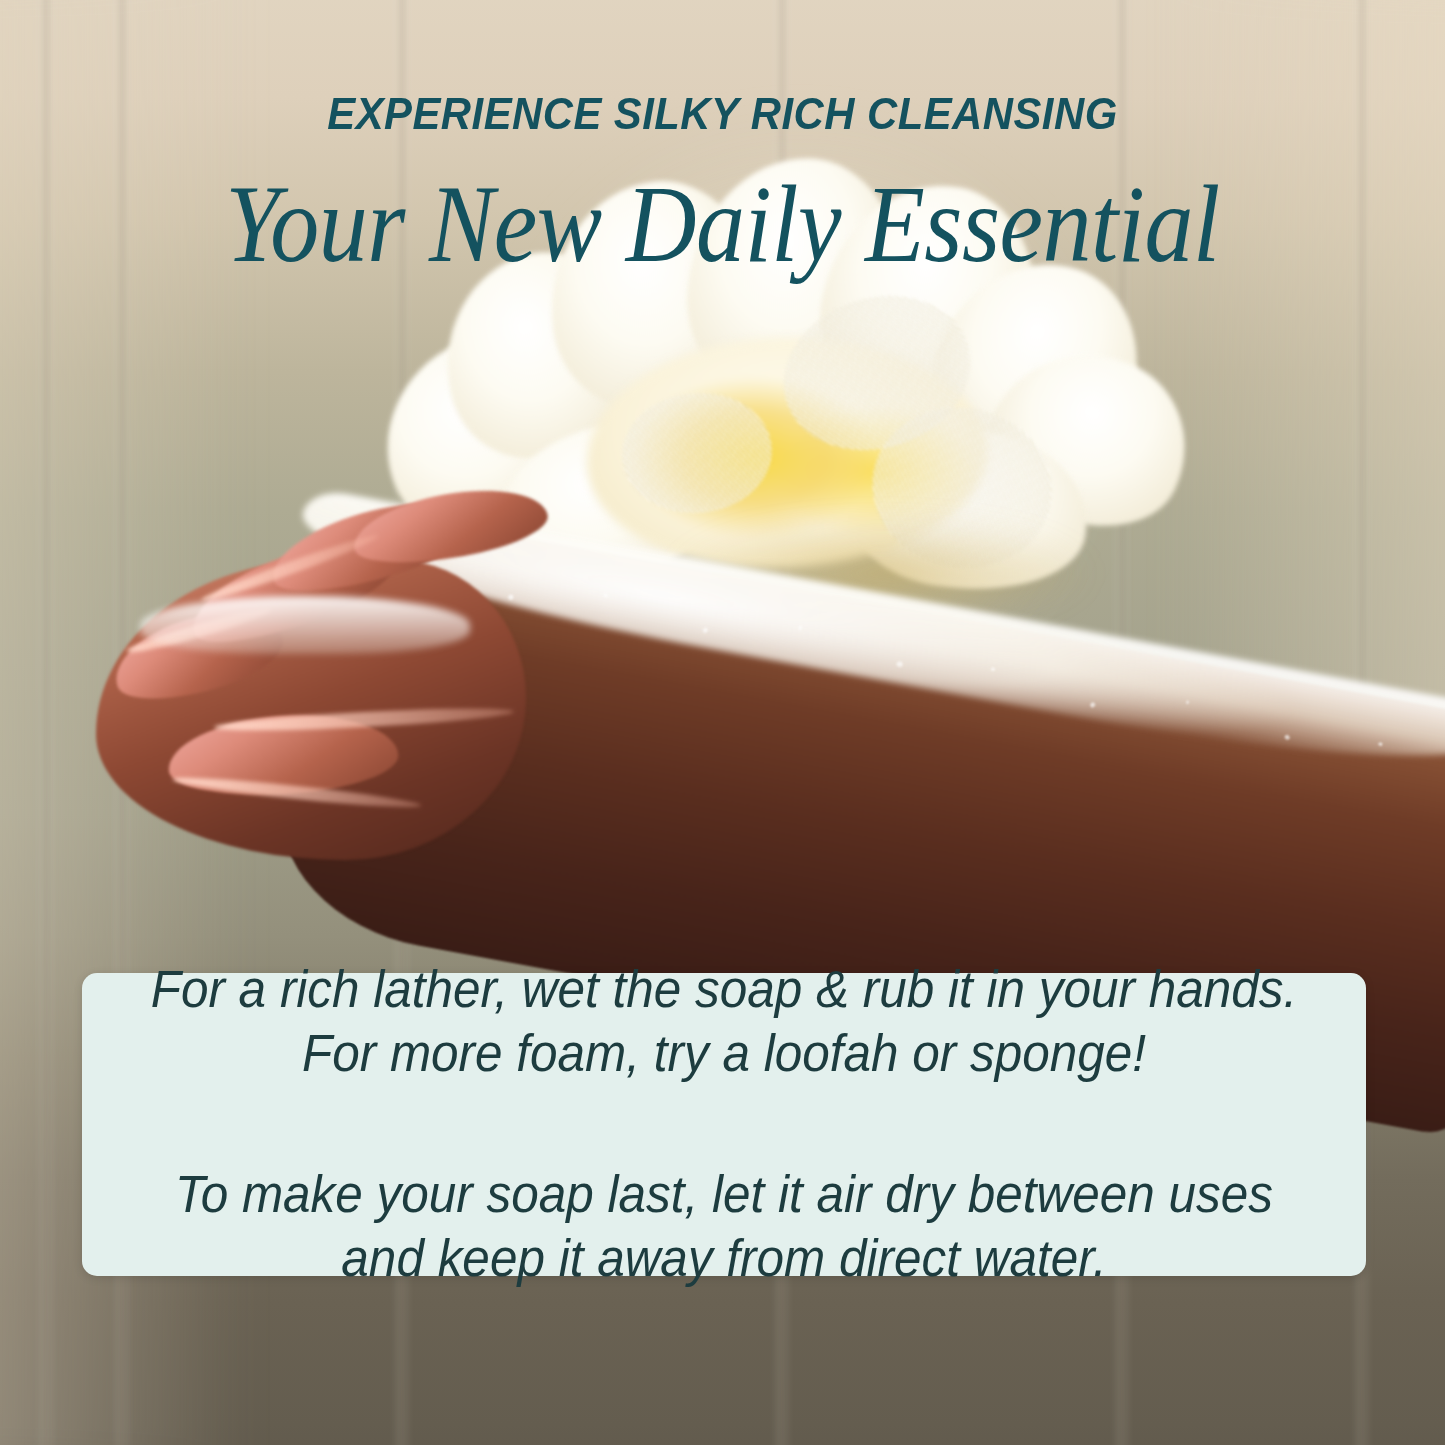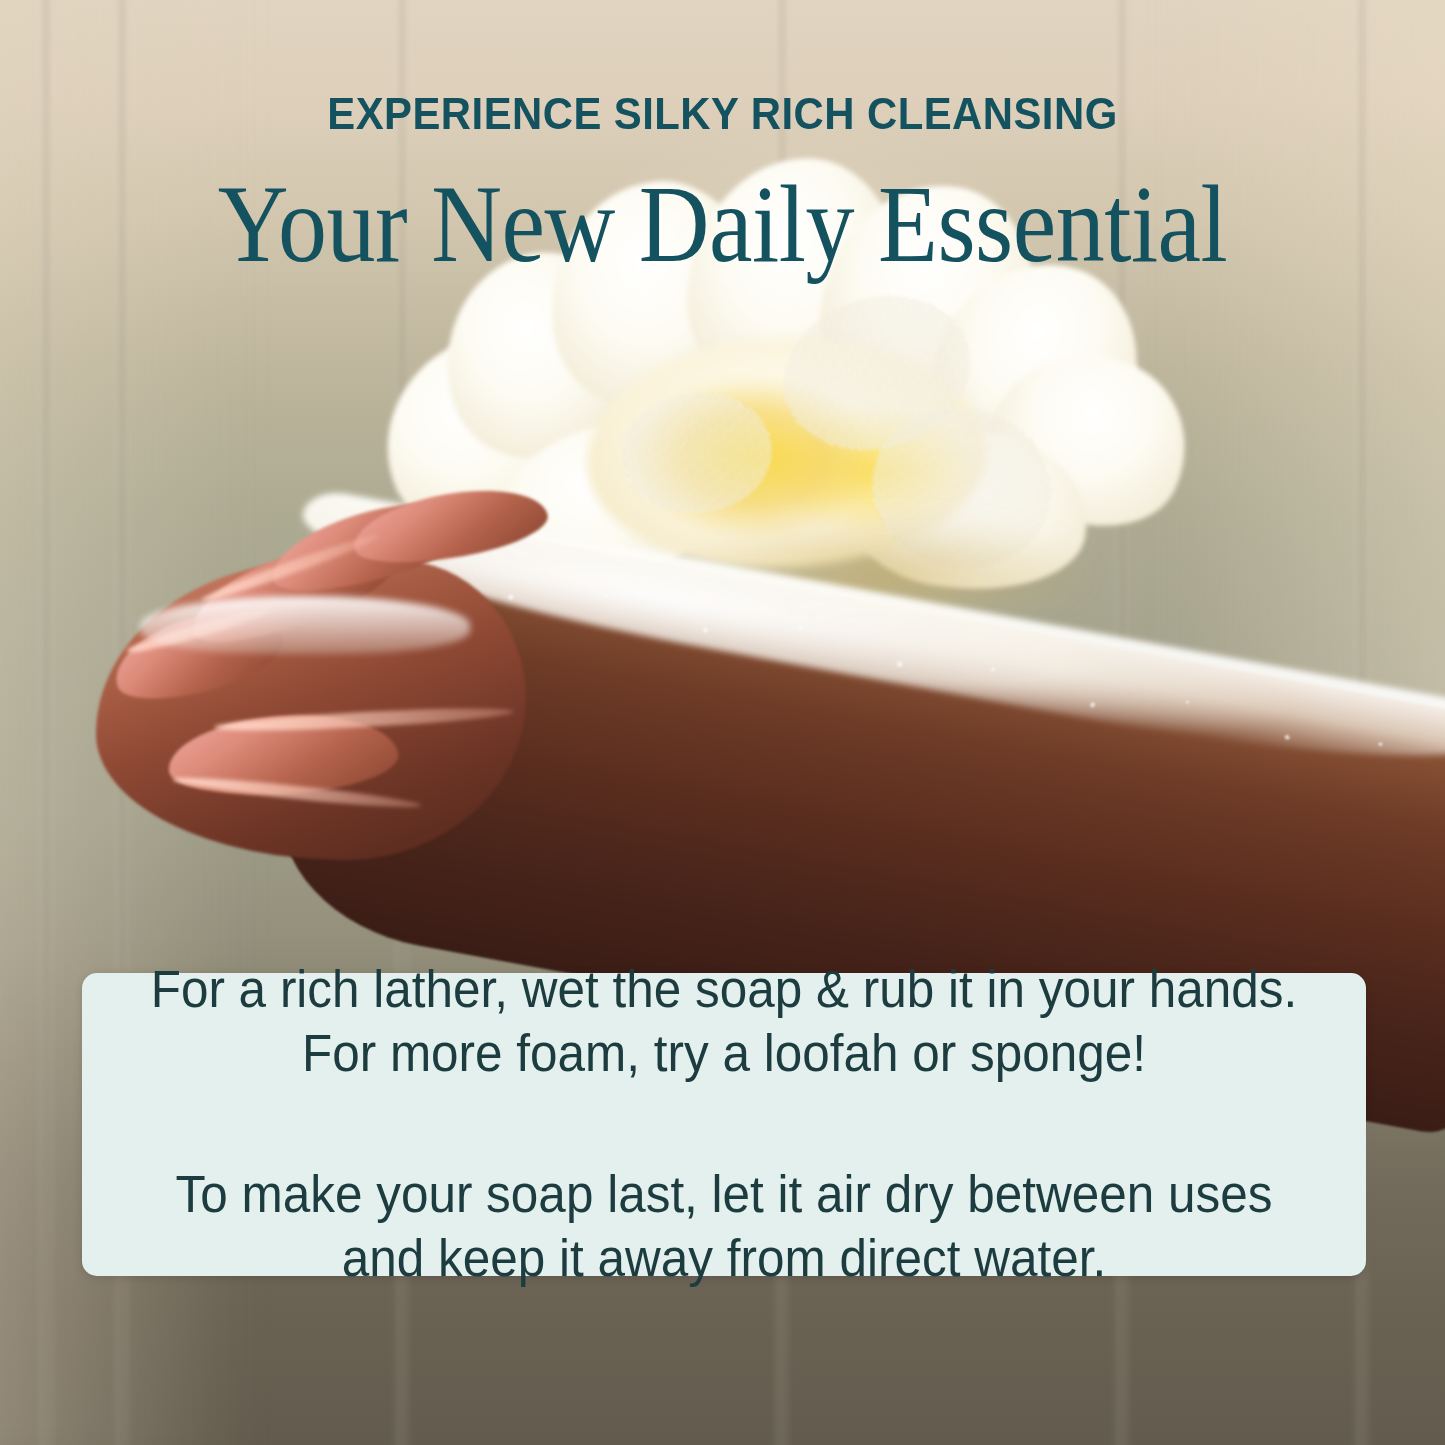--- a/index.html
+++ b/index.html
@@ -14,6 +14,7 @@
     overflow: hidden;
     font-family: "Liberation Sans", sans-serif;
     background: #b5ab93;
+    font-style: italic;
   }
 
   

